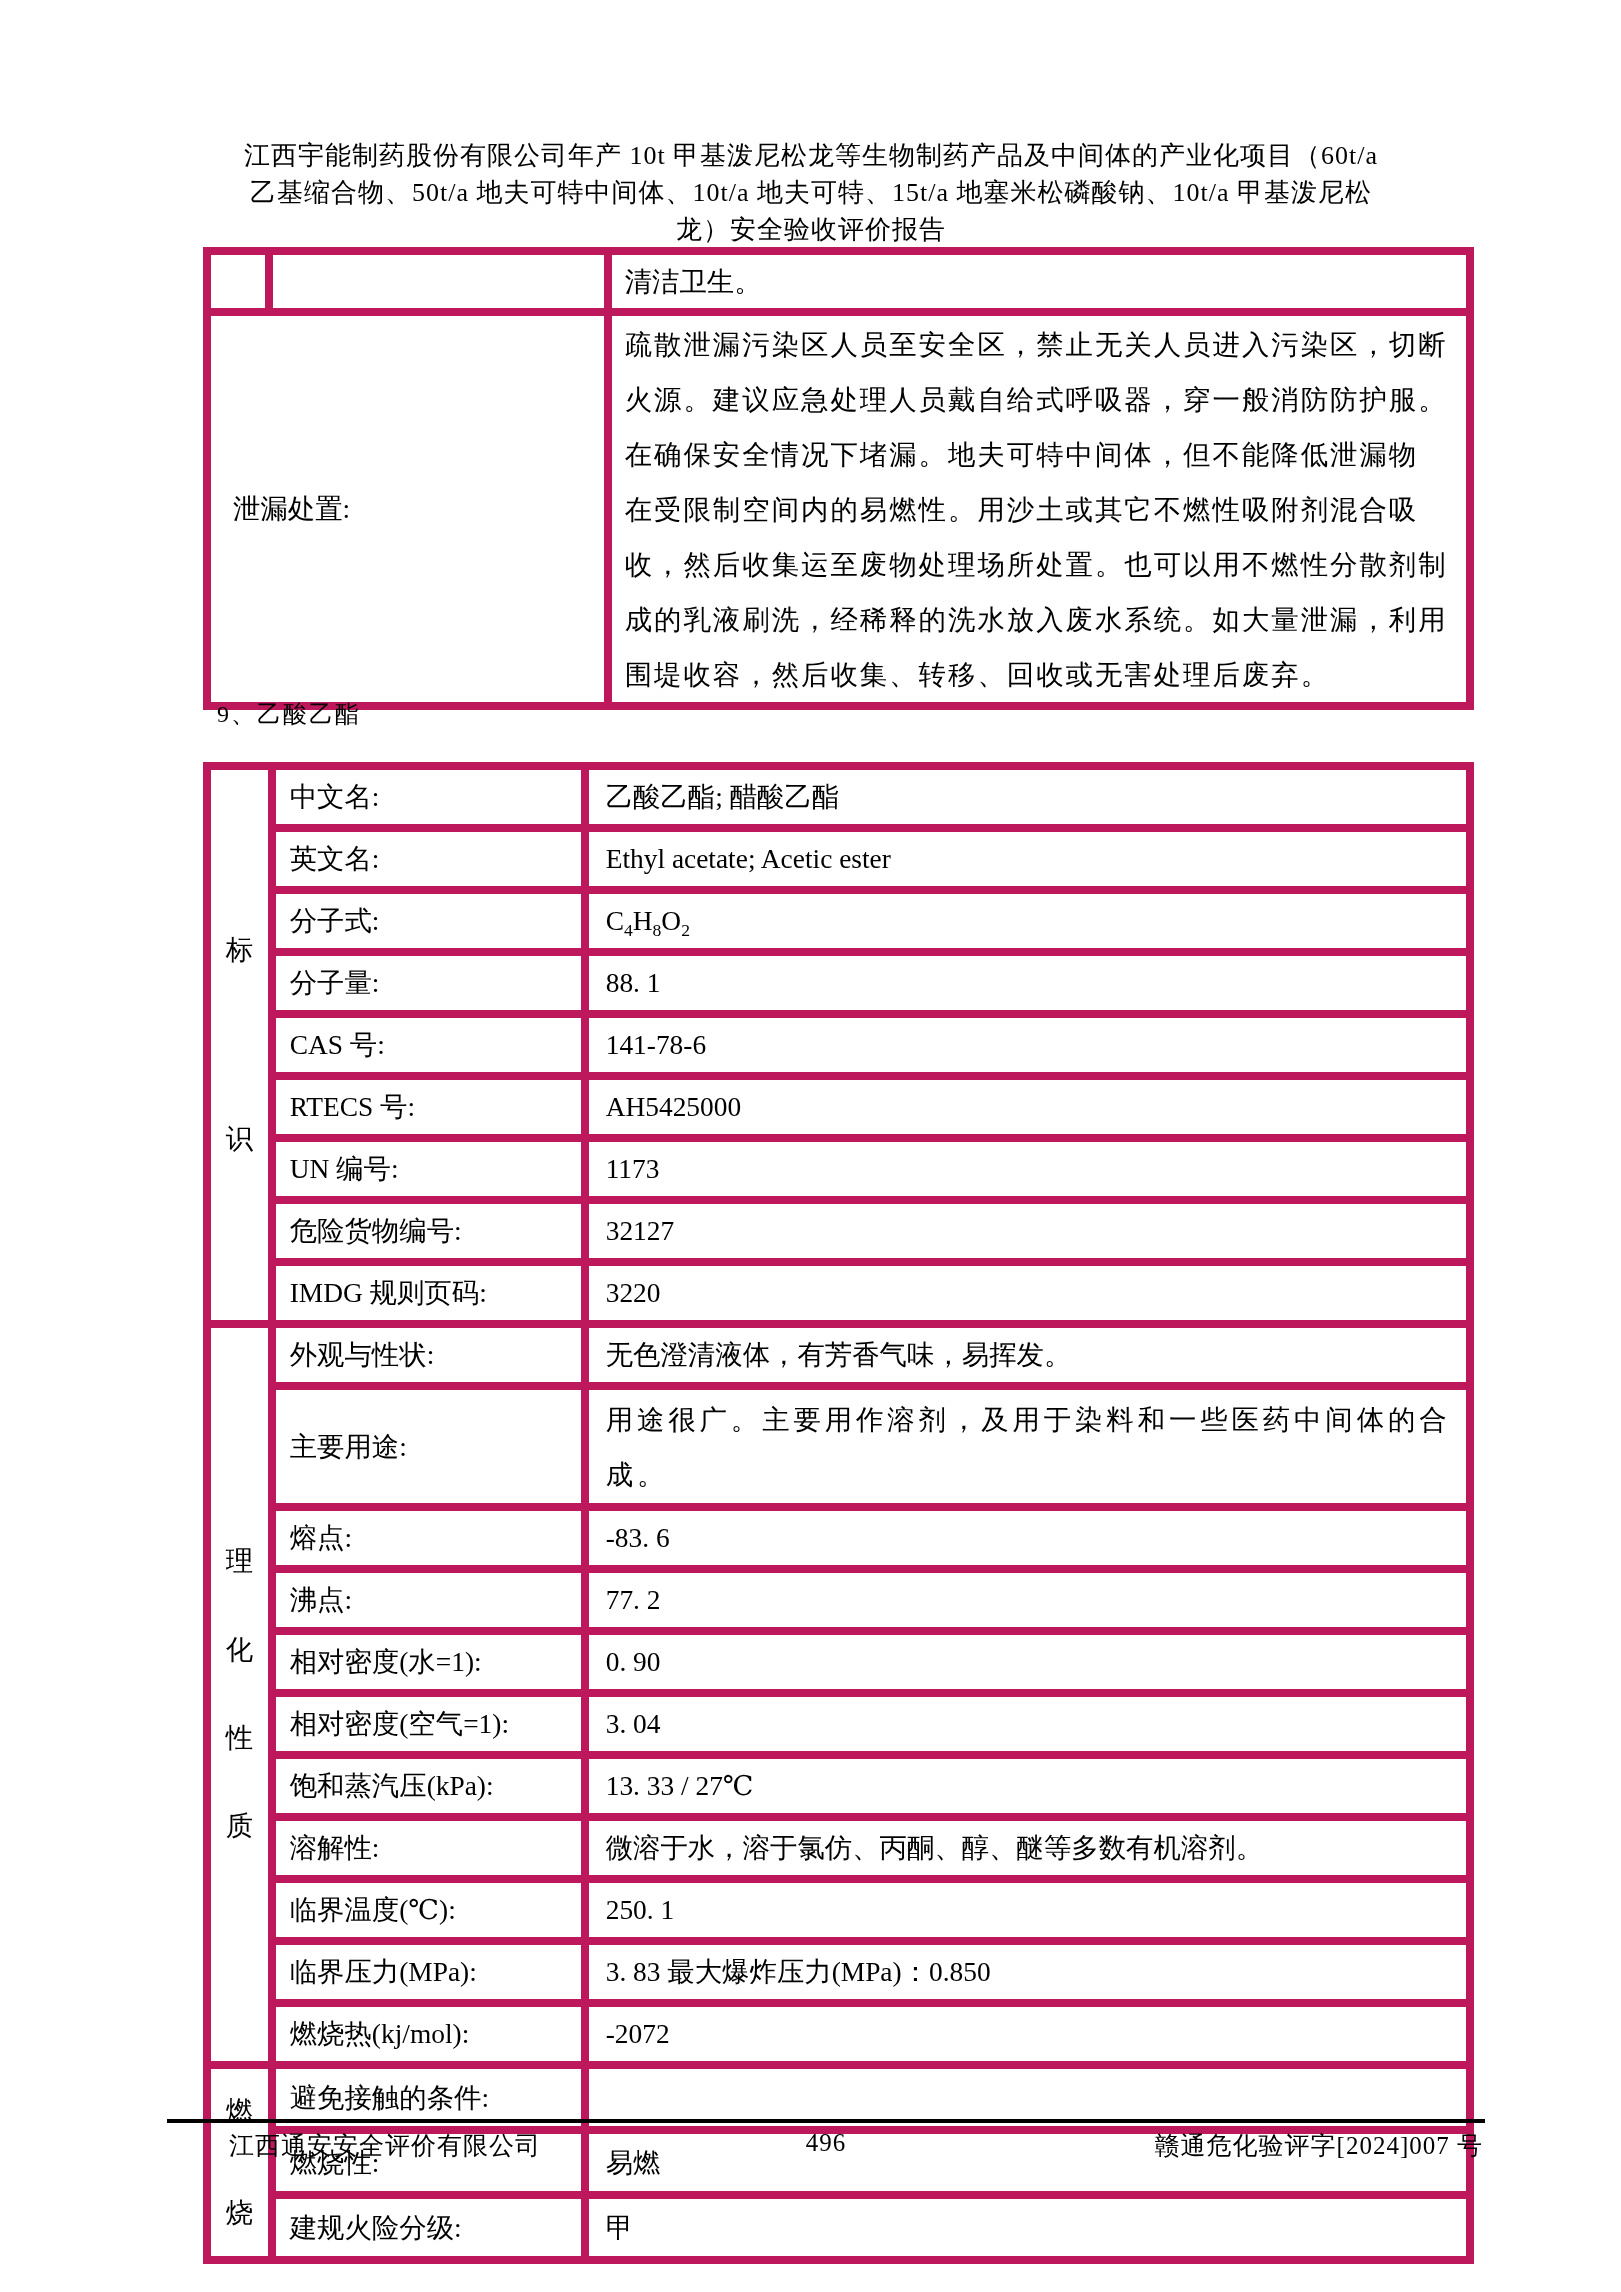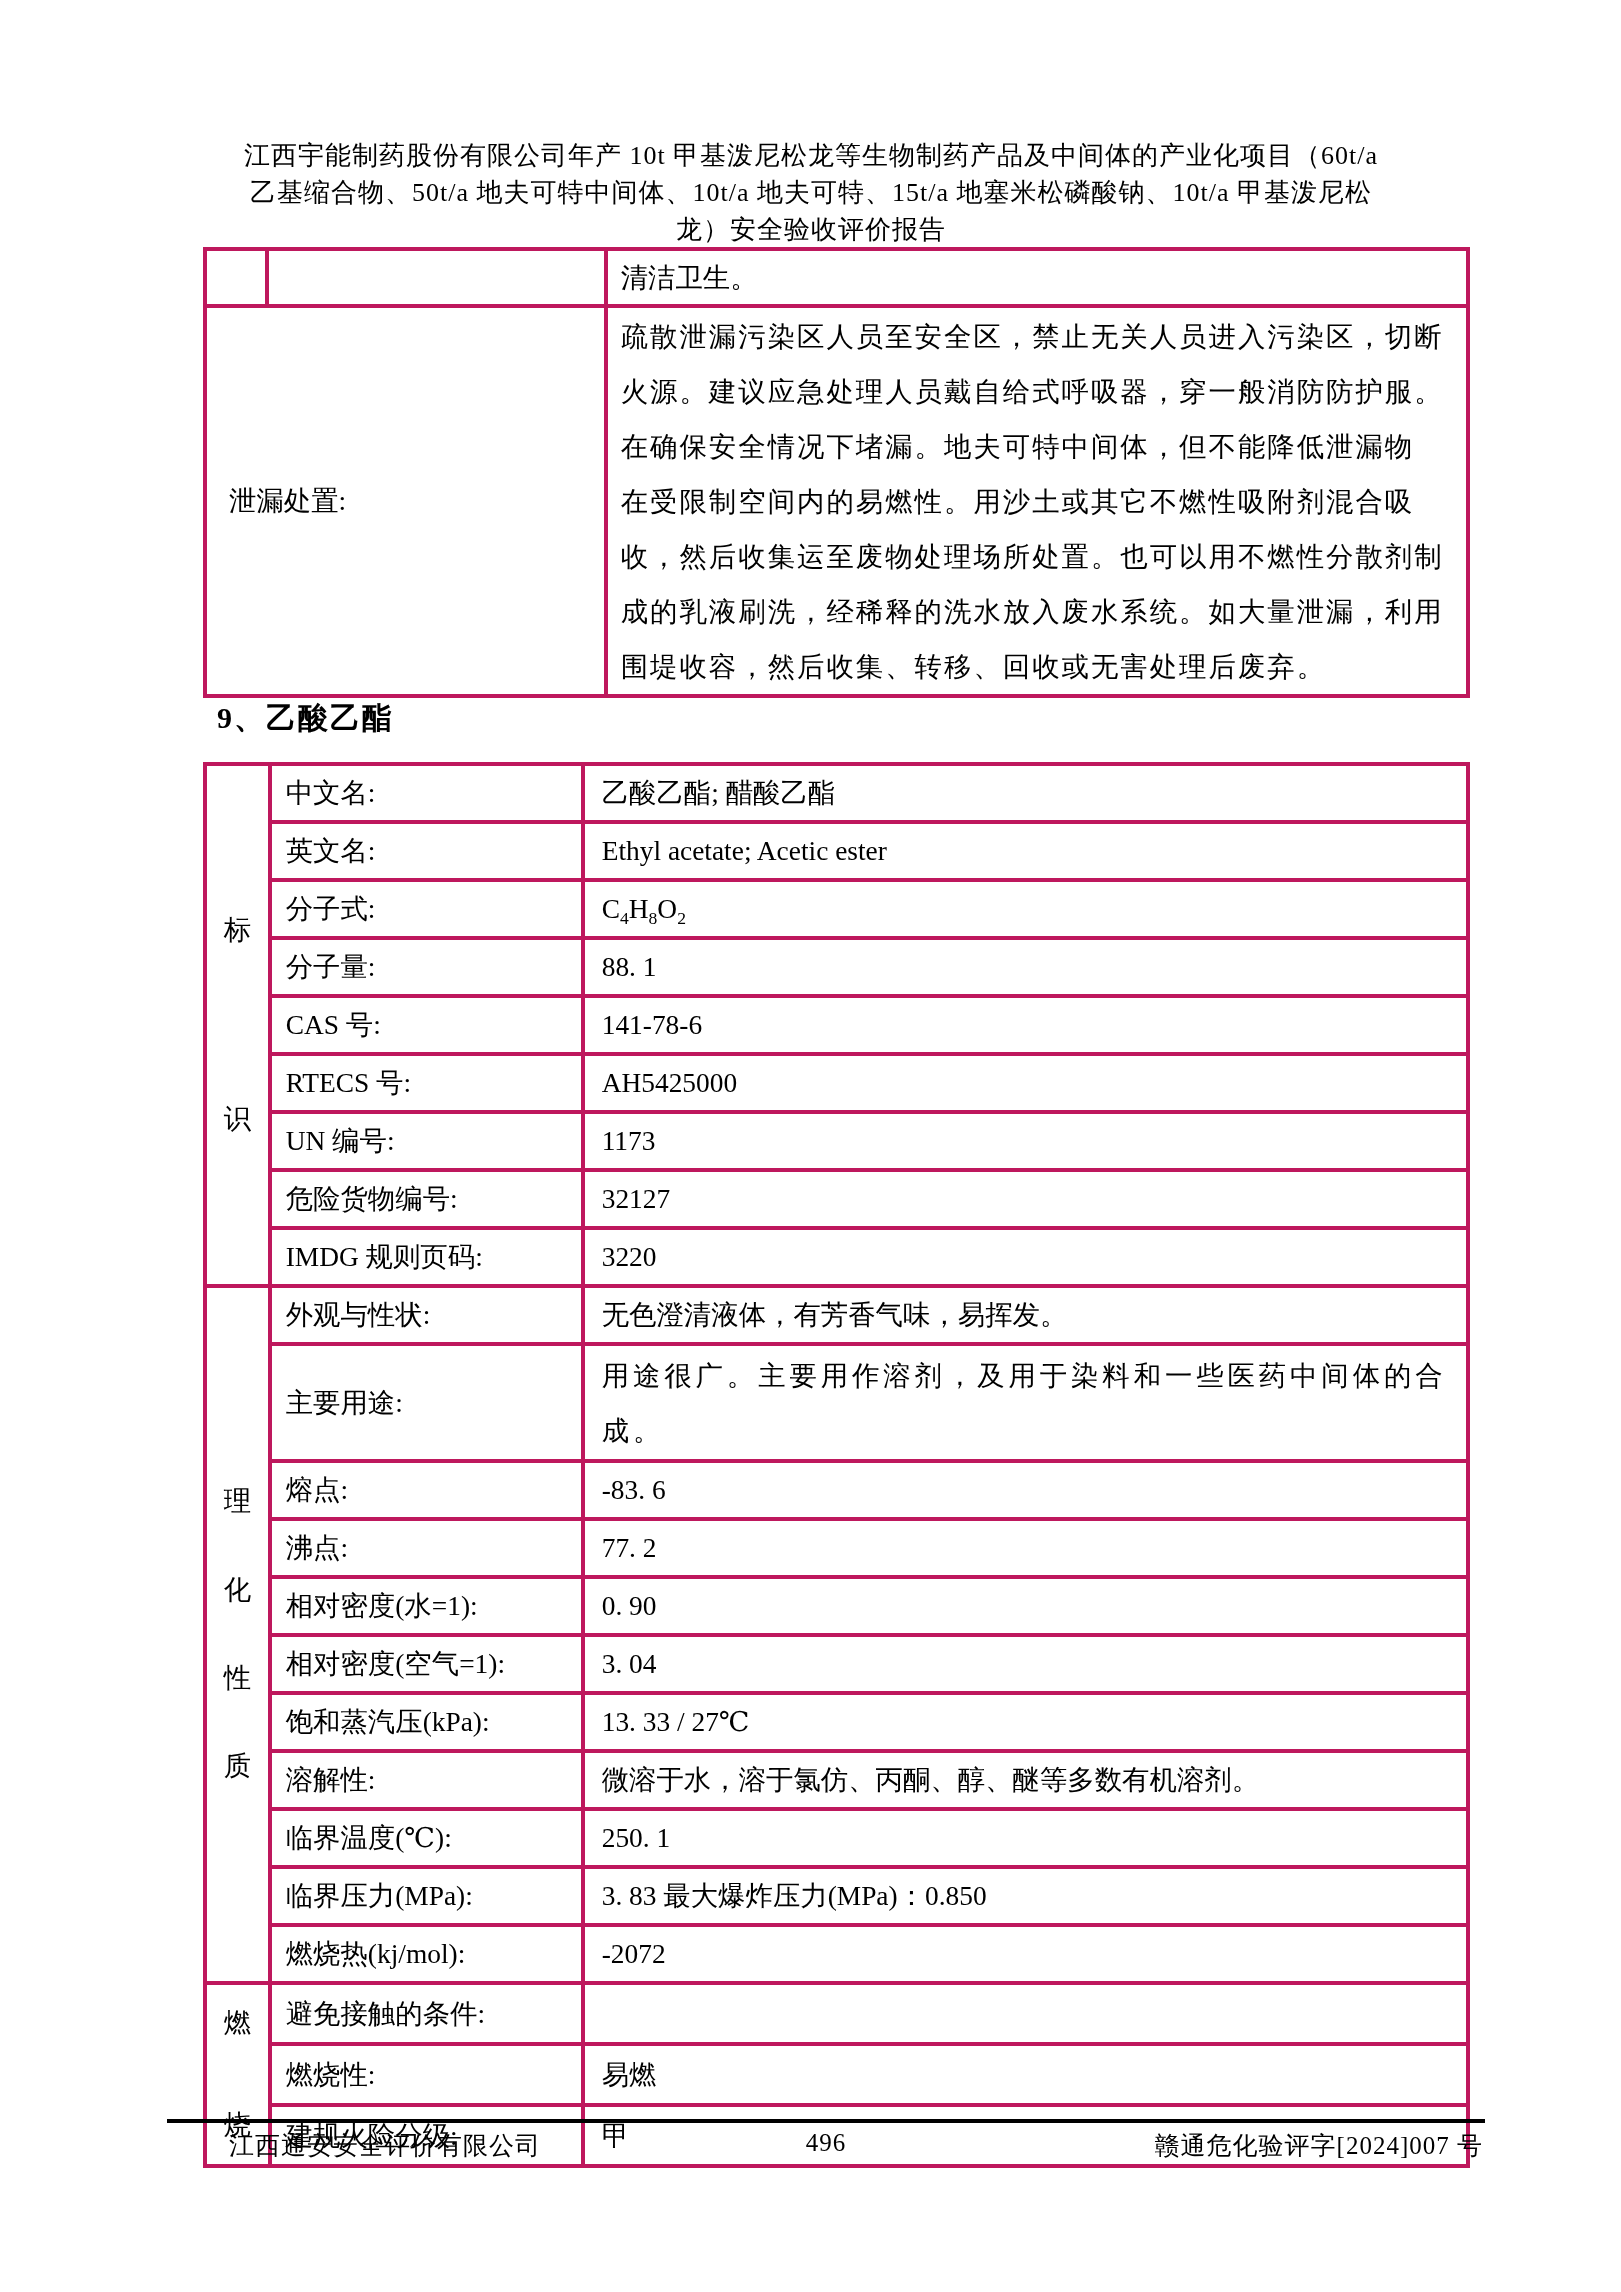--- a/index.html
+++ b/index.html
@@ -19,7 +19,7 @@
   }
   
   table{border-collapse:collapse;table-layout:fixed;}
-  td{border:4px solid #be185d;padding:0;vertical-align:middle;
+  td{border:8px solid #be185d;padding:0;vertical-align:middle;
      font-size:27.4px;overflow:hidden;}
   
   .t1{position:absolute;left:203px;top:247px;width:1262px;

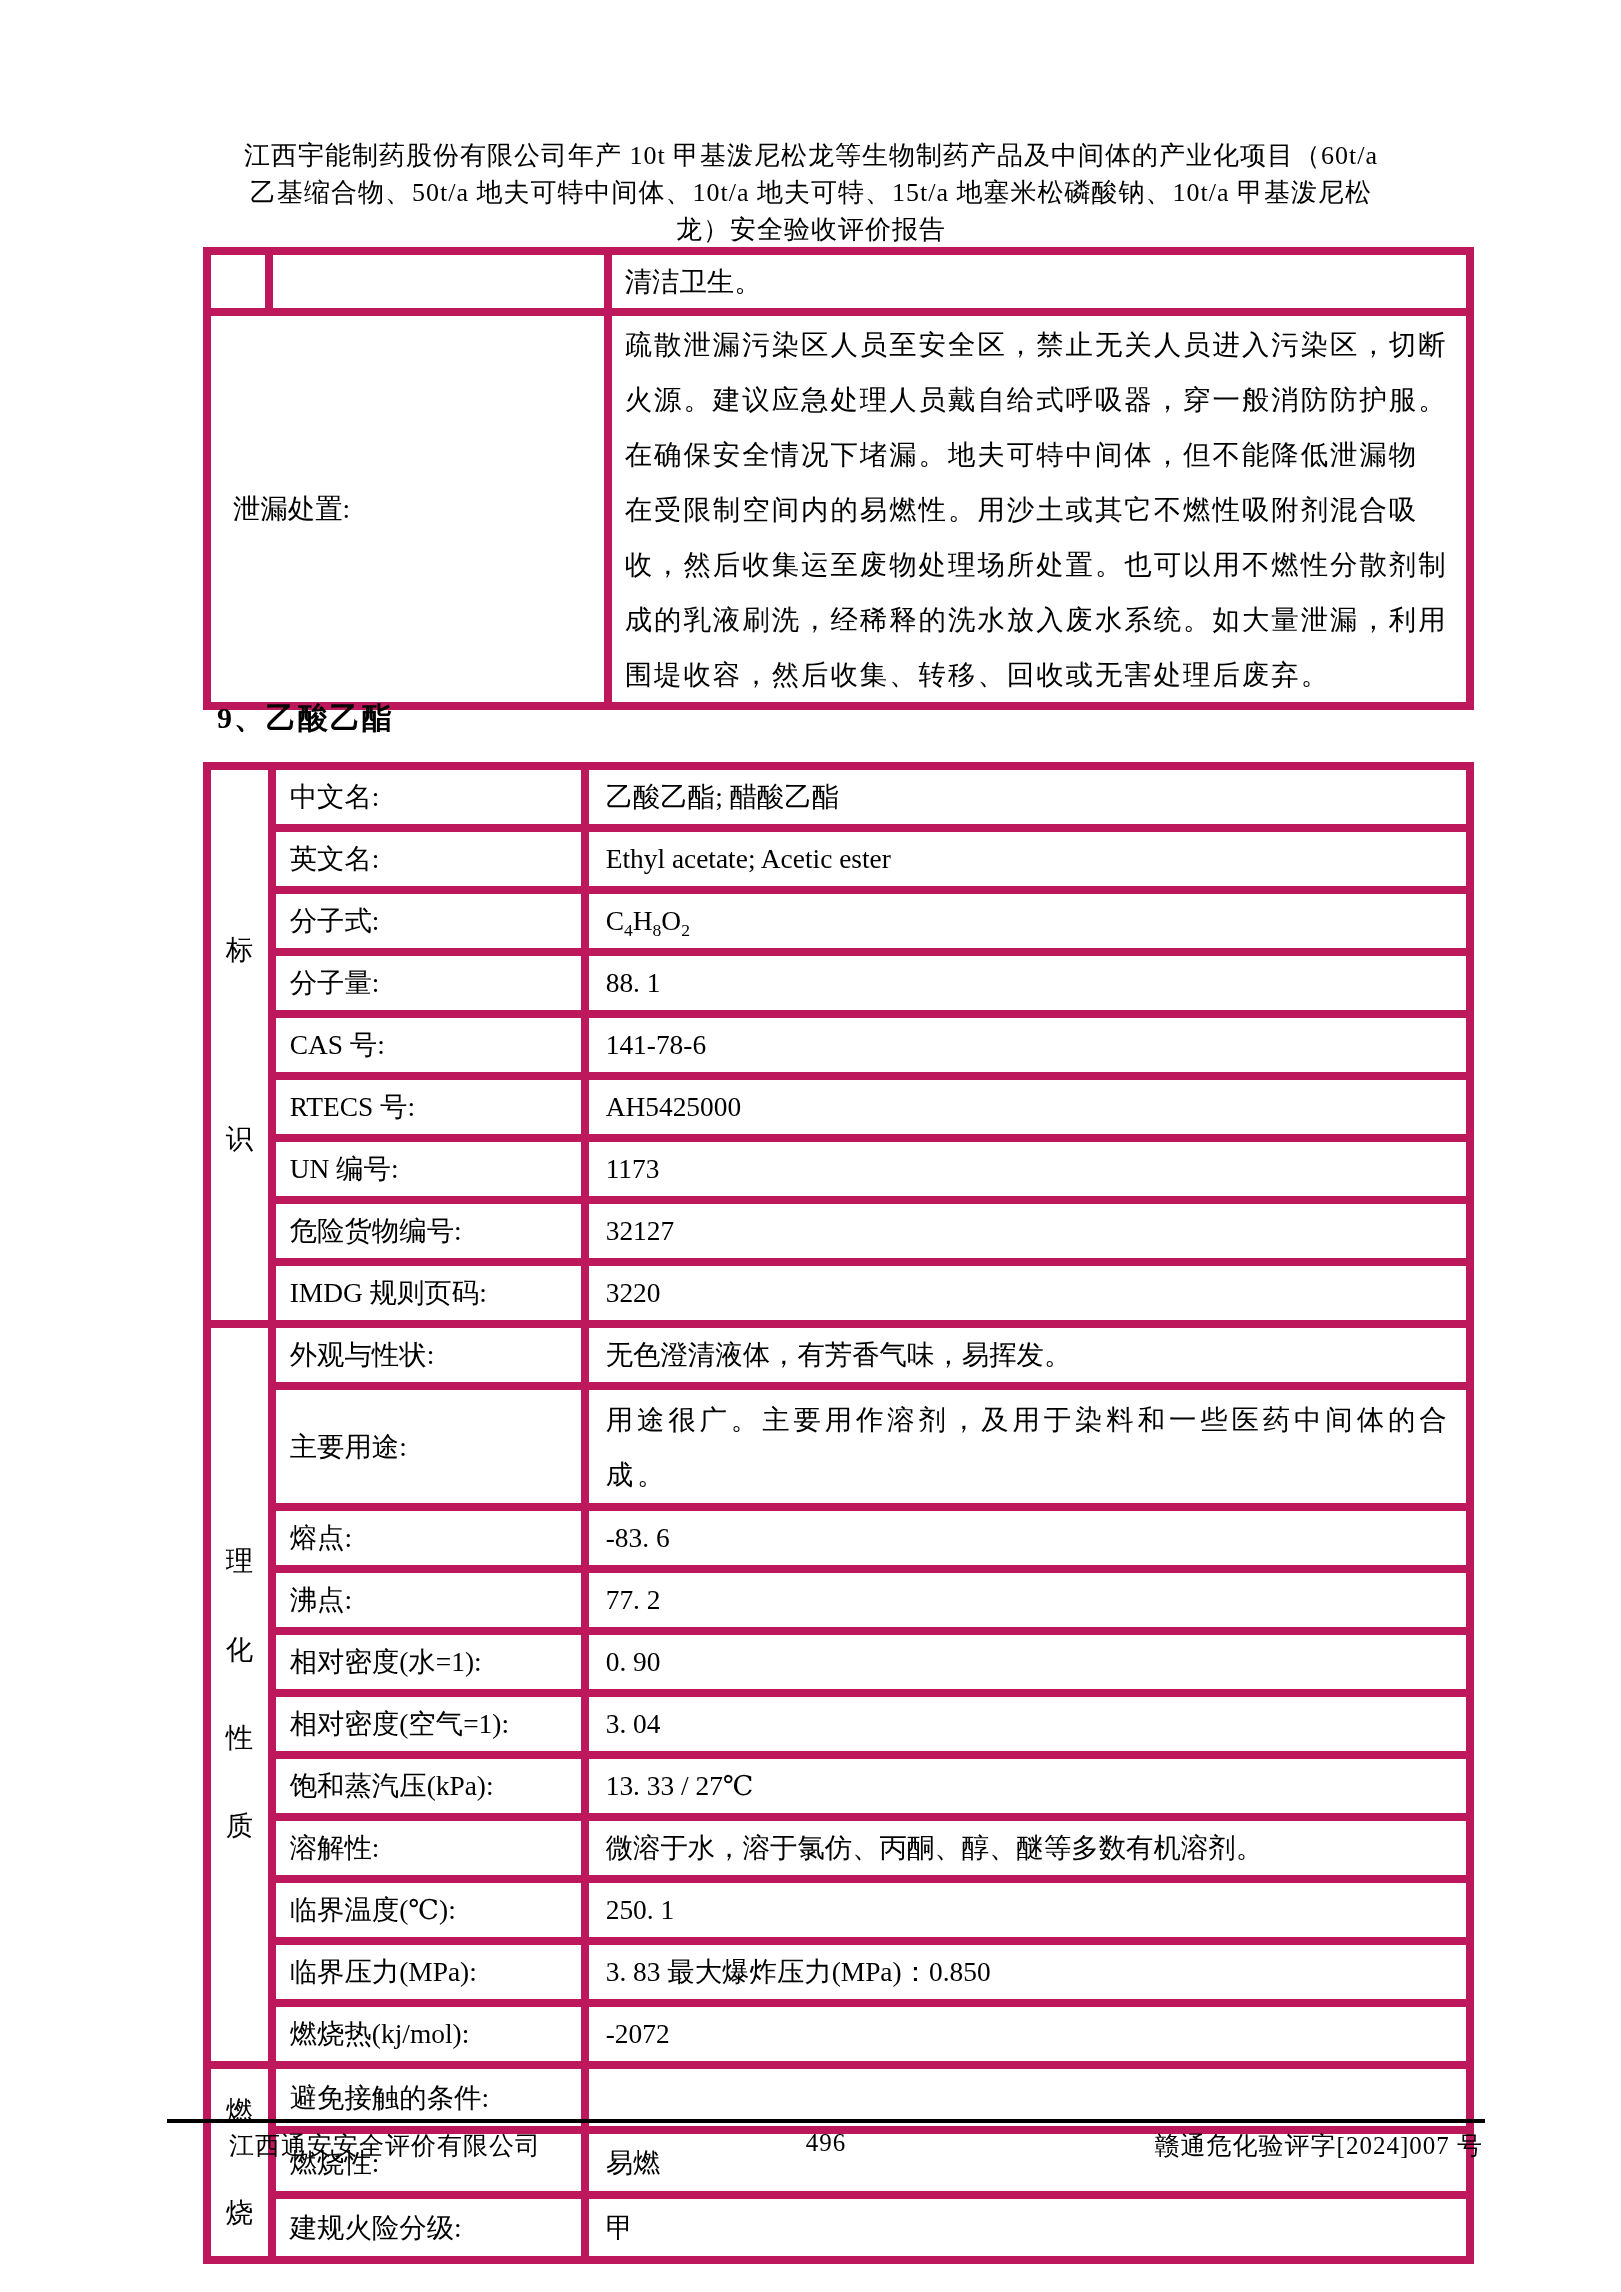--- a/index.html
+++ b/index.html
@@ -36,7 +36,7 @@
   
   .sec-heading{
     position:absolute;left:217px;top:698px;
-    font-size:30px;font-weight:bold;letter-spacing:2px;
+    font-size:24px;font-weight:normal;letter-spacing:2px;
   }
   
   .t2{position:absolute;left:203px;top:762px;width:1262px;

